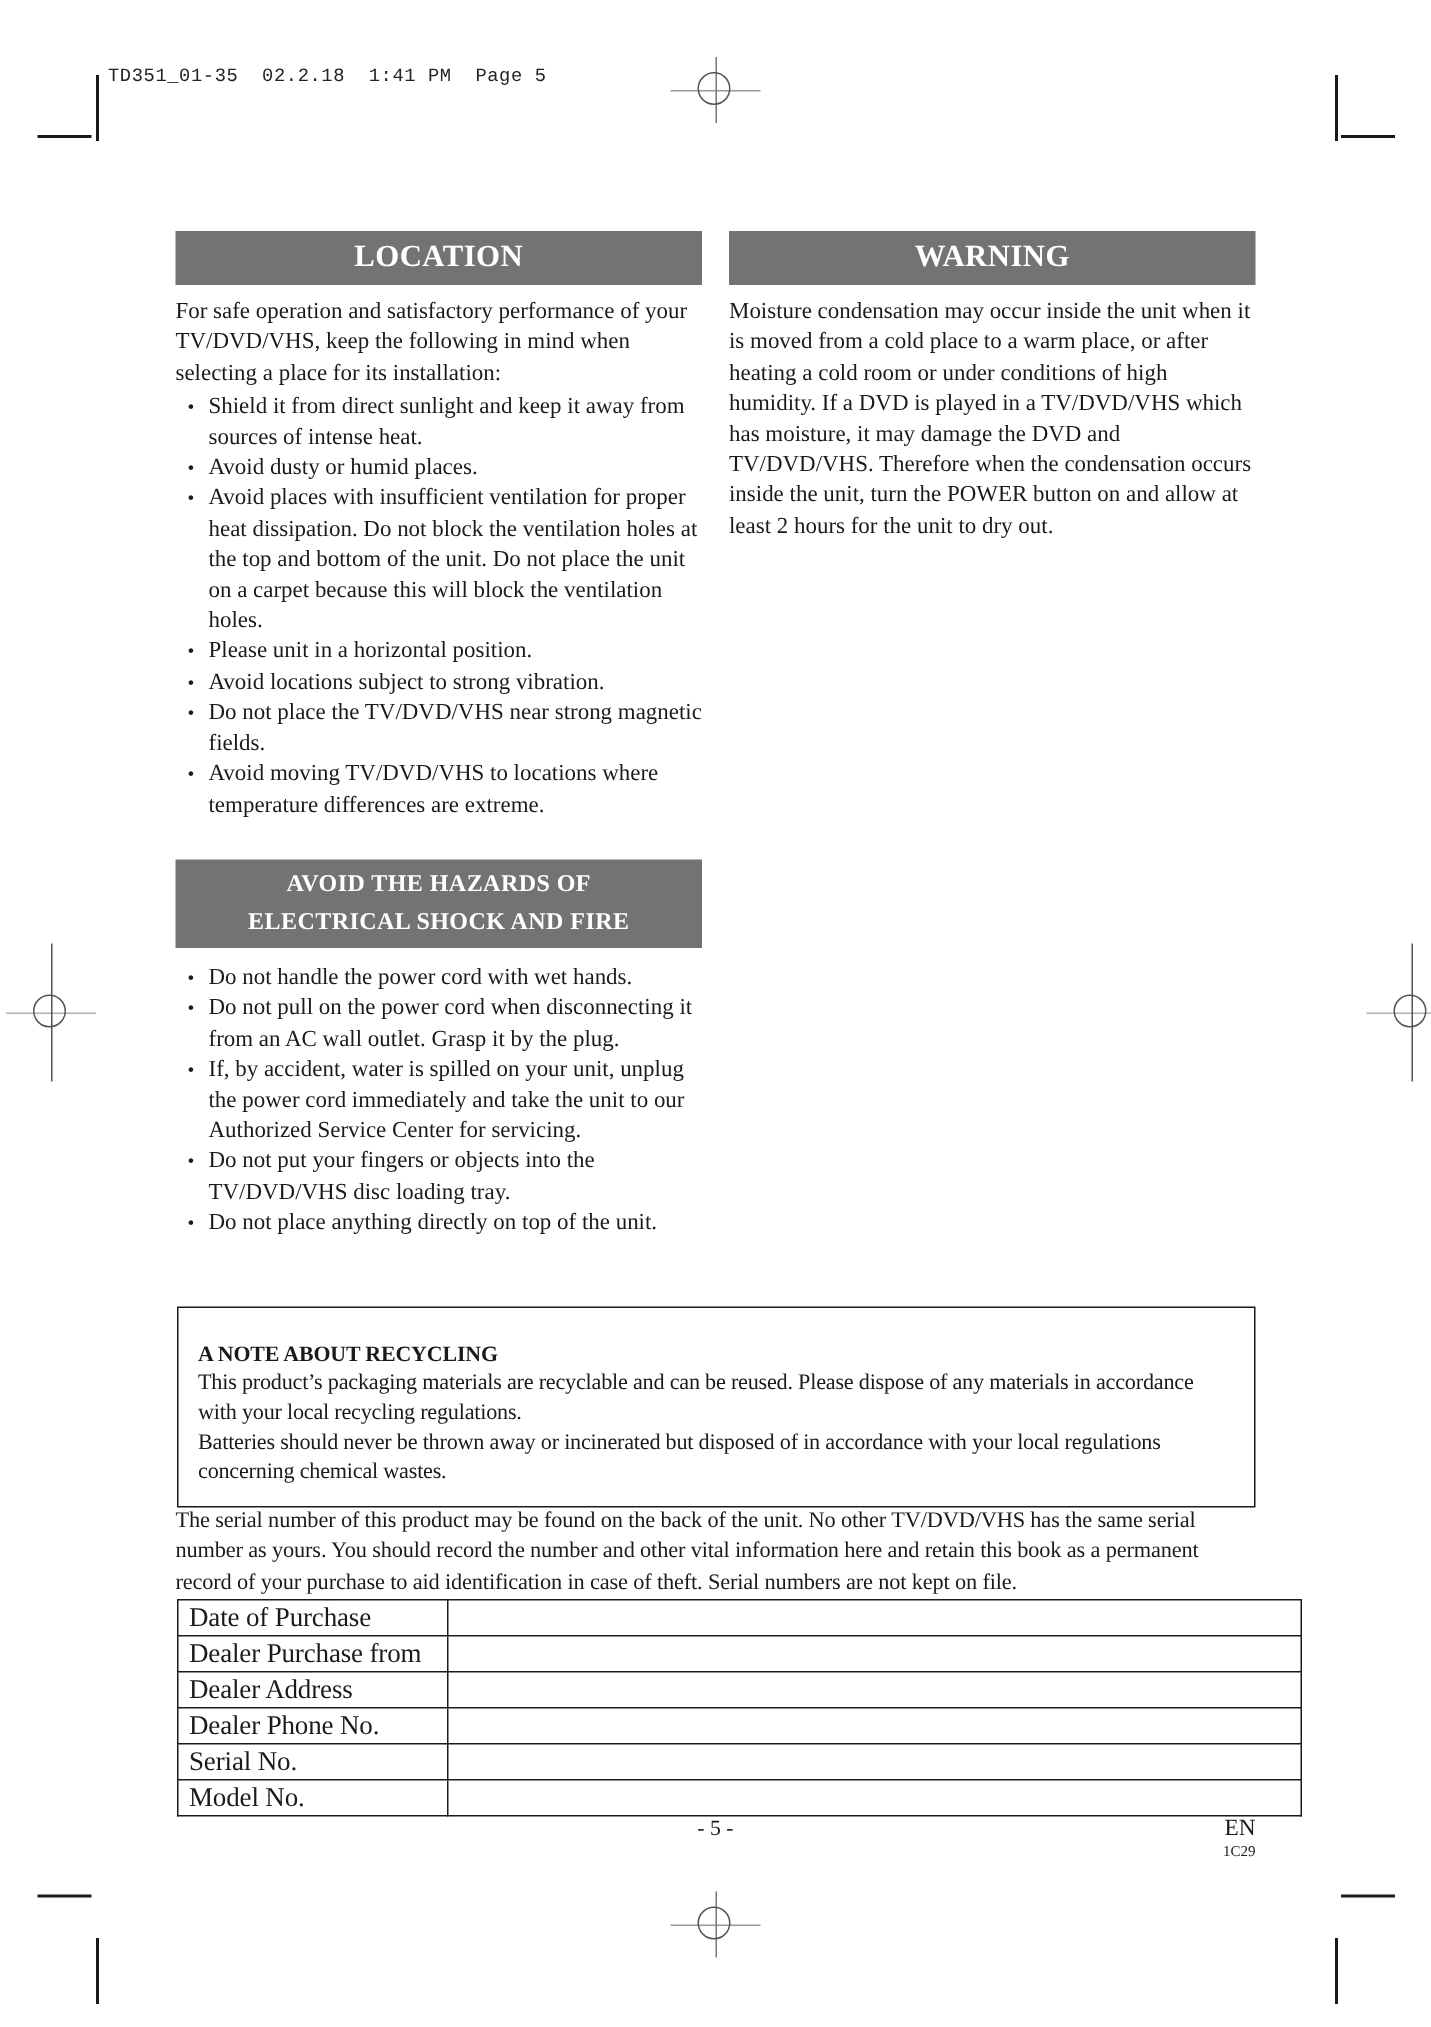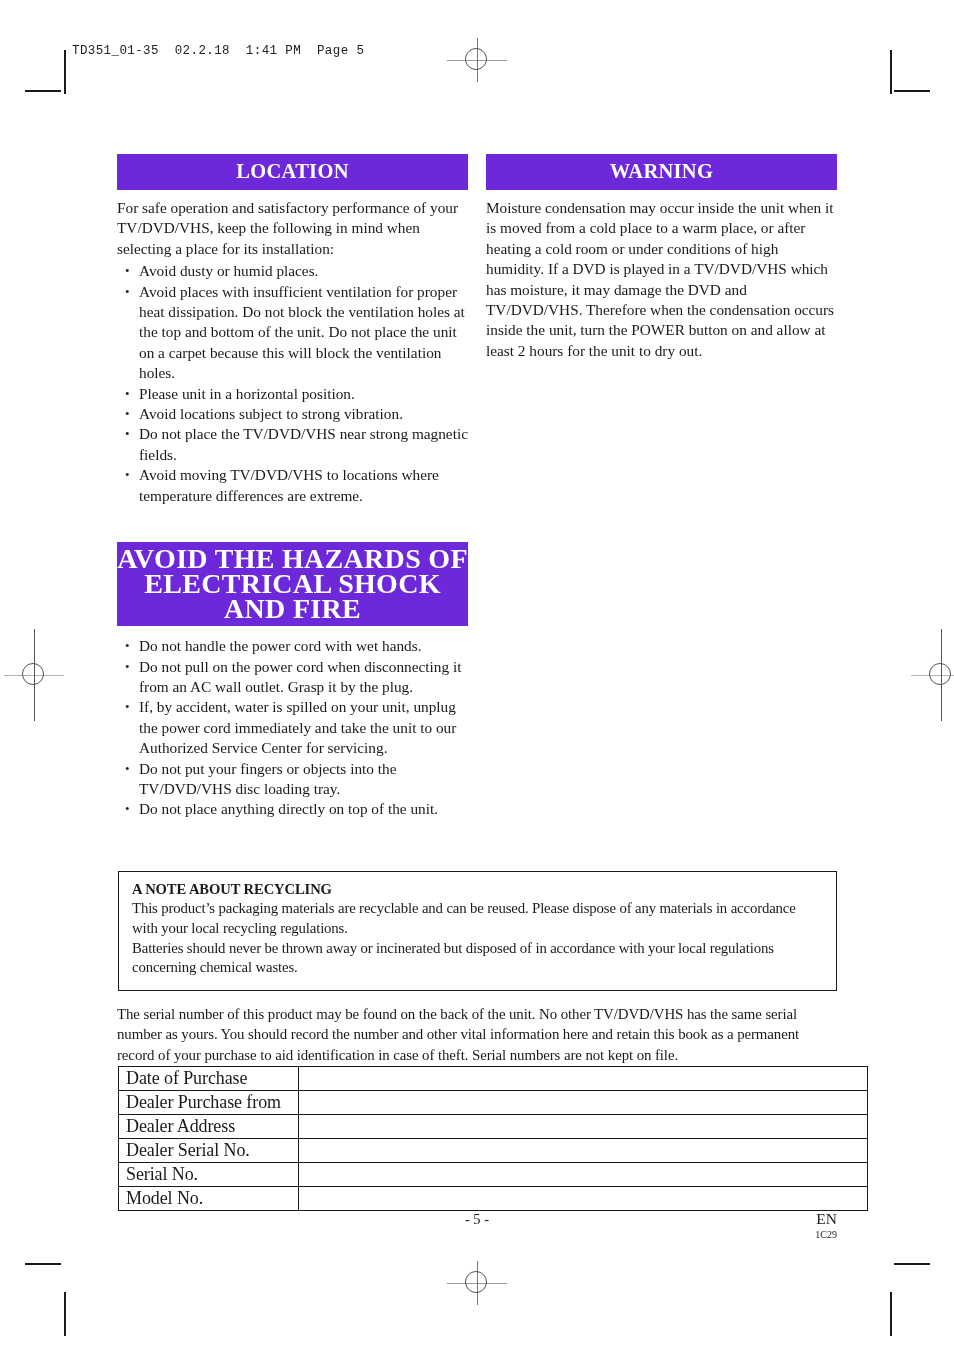--- a/index.html
+++ b/index.html
@@ -90,7 +90,7 @@
   }
 
   .section-bar {
-    background: #6d28d9;
+    background: #737373;
     color: #ffffff;
     text-align: center;
     font-weight: bold;

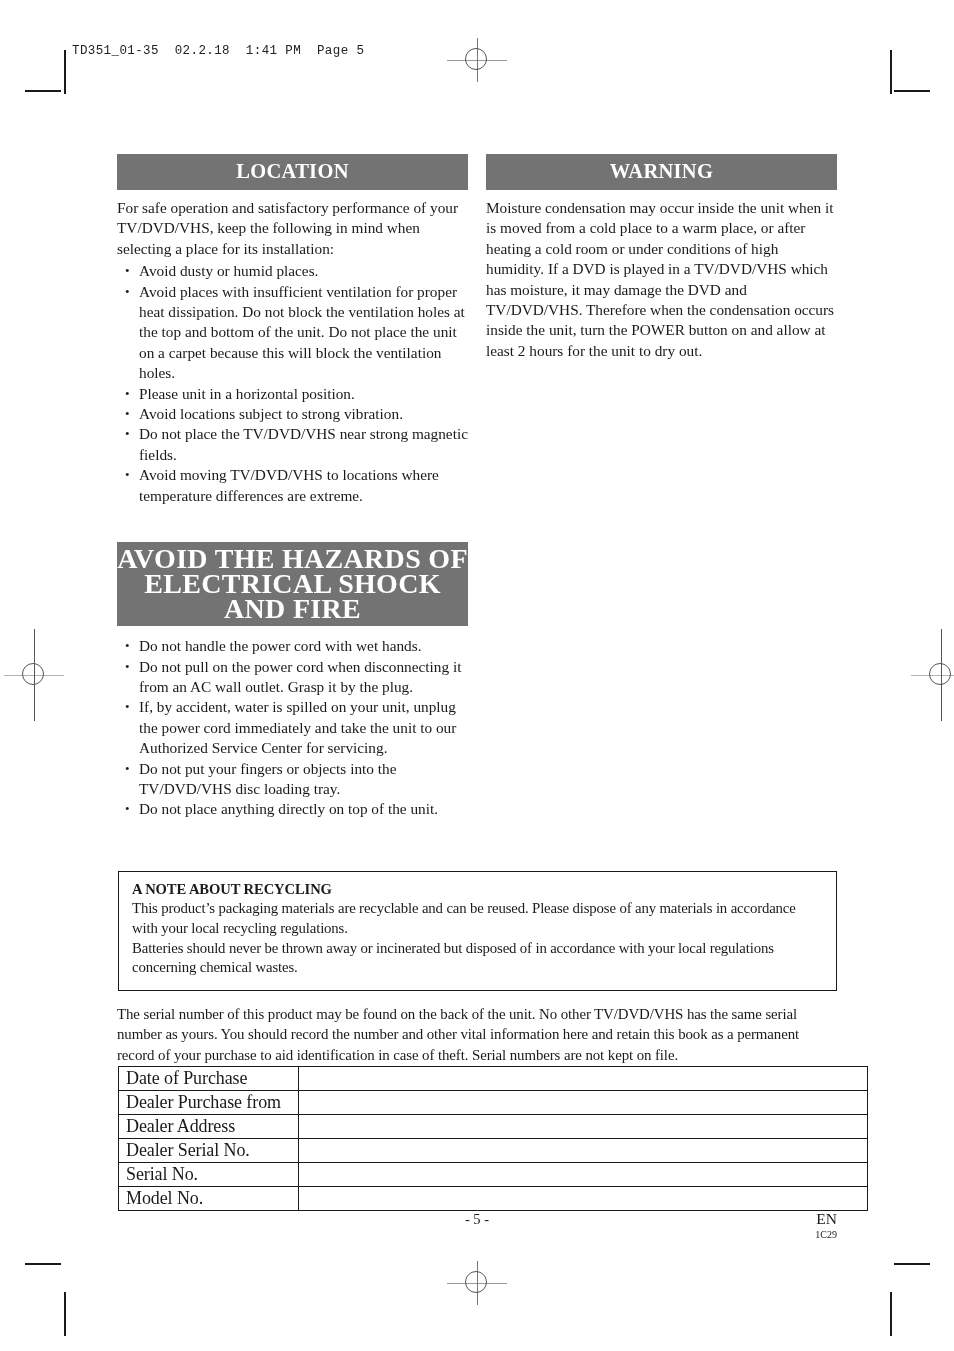--- a/index.html
+++ b/index.html
@@ -266,6 +266,7 @@
     <p class="body-text">For safe operation and satisfactory performance of your TV/DVD/VHS, keep the following in mind when selecting a place for its installation:</p>
 
     <ul class="bullets">
+      <li>Shield it from direct sunlight and keep it away from sources of intense heat.</li>
       <li>Avoid dusty or humid places.</li>
       <li>Avoid places with insufficient ventilation for proper heat dissipation. Do not block the ventilation holes at the top and bottom of the unit. Do not place the unit on a carpet because this will block the ventilation holes.</li>
       <li>Please unit in a horizontal position.</li>

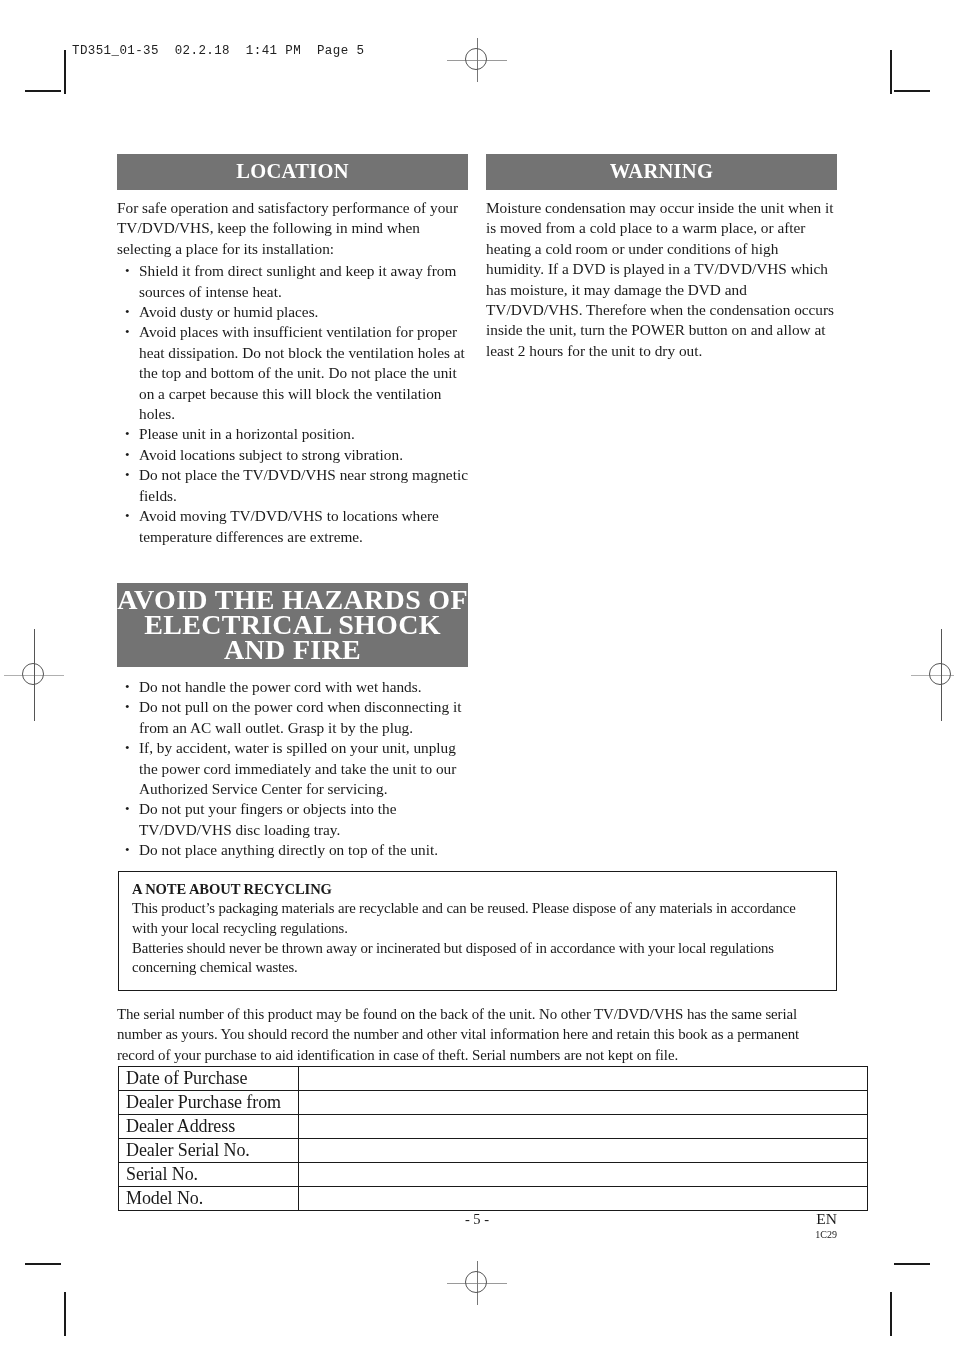--- a/index.html
+++ b/index.html
@@ -100,9 +100,8 @@
     letter-spacing: 0.3px;
   }
   .section-bar.two-line {
-    font-size: 28px;
+    font-size: 16px;
     line-height: 25px;
-    margin-top: 10px;
   }
 
   .body-text {

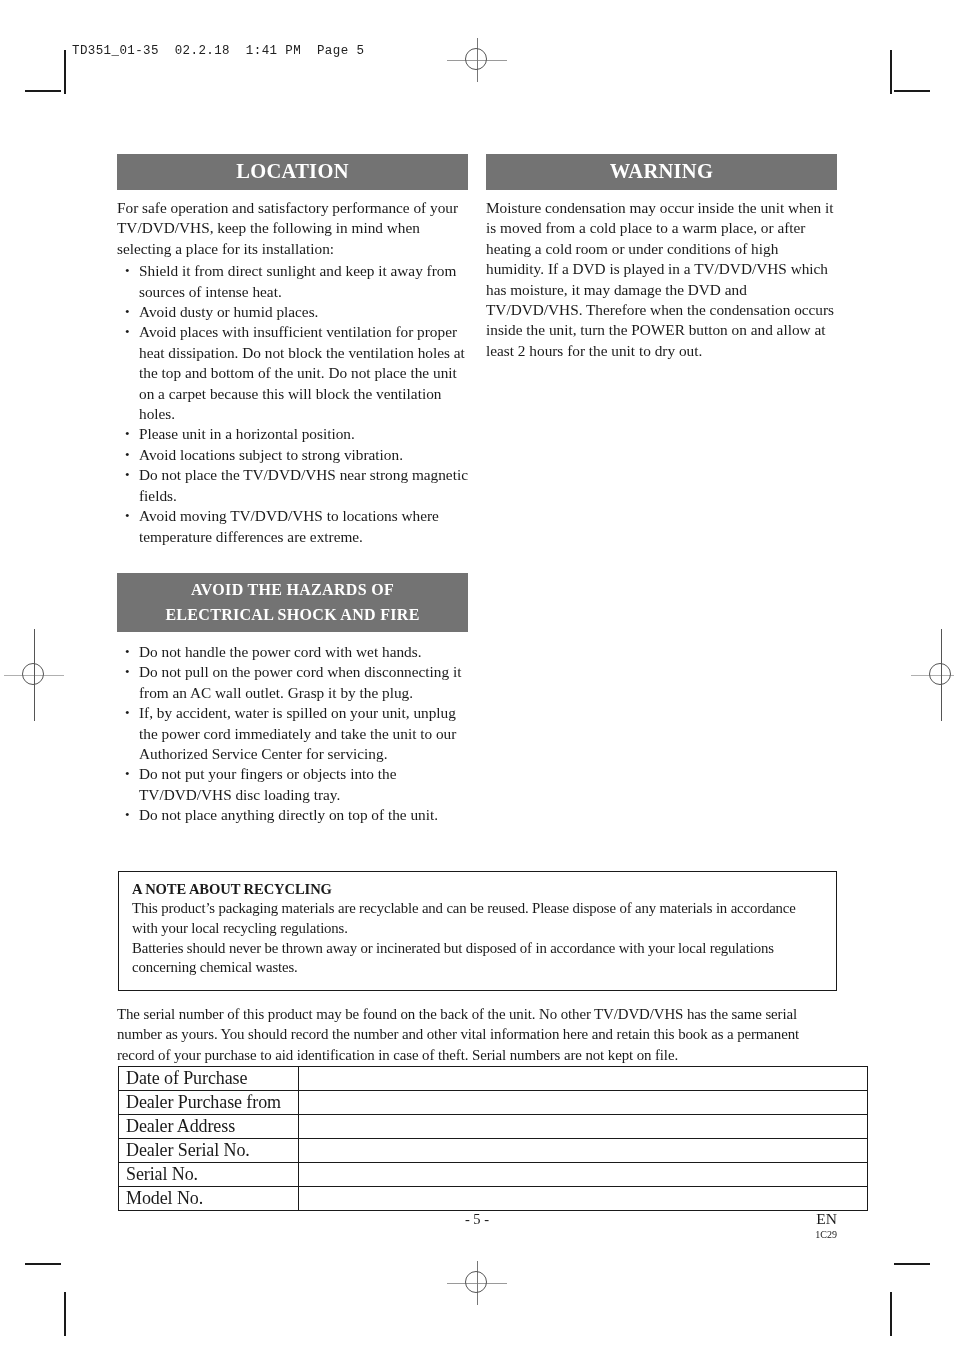--- a/index.html
+++ b/index.html
@@ -141,7 +141,7 @@
     width: 719px;
     box-sizing: border-box;
     border: 1.4px solid #1a1a1a;
-    padding: 8px 13px 12px 13px;
+    padding: 22px 13px 12px 13px;
     font-family: "Liberation Serif", "DejaVu Serif", serif;
   }
   .note-box .note-title {

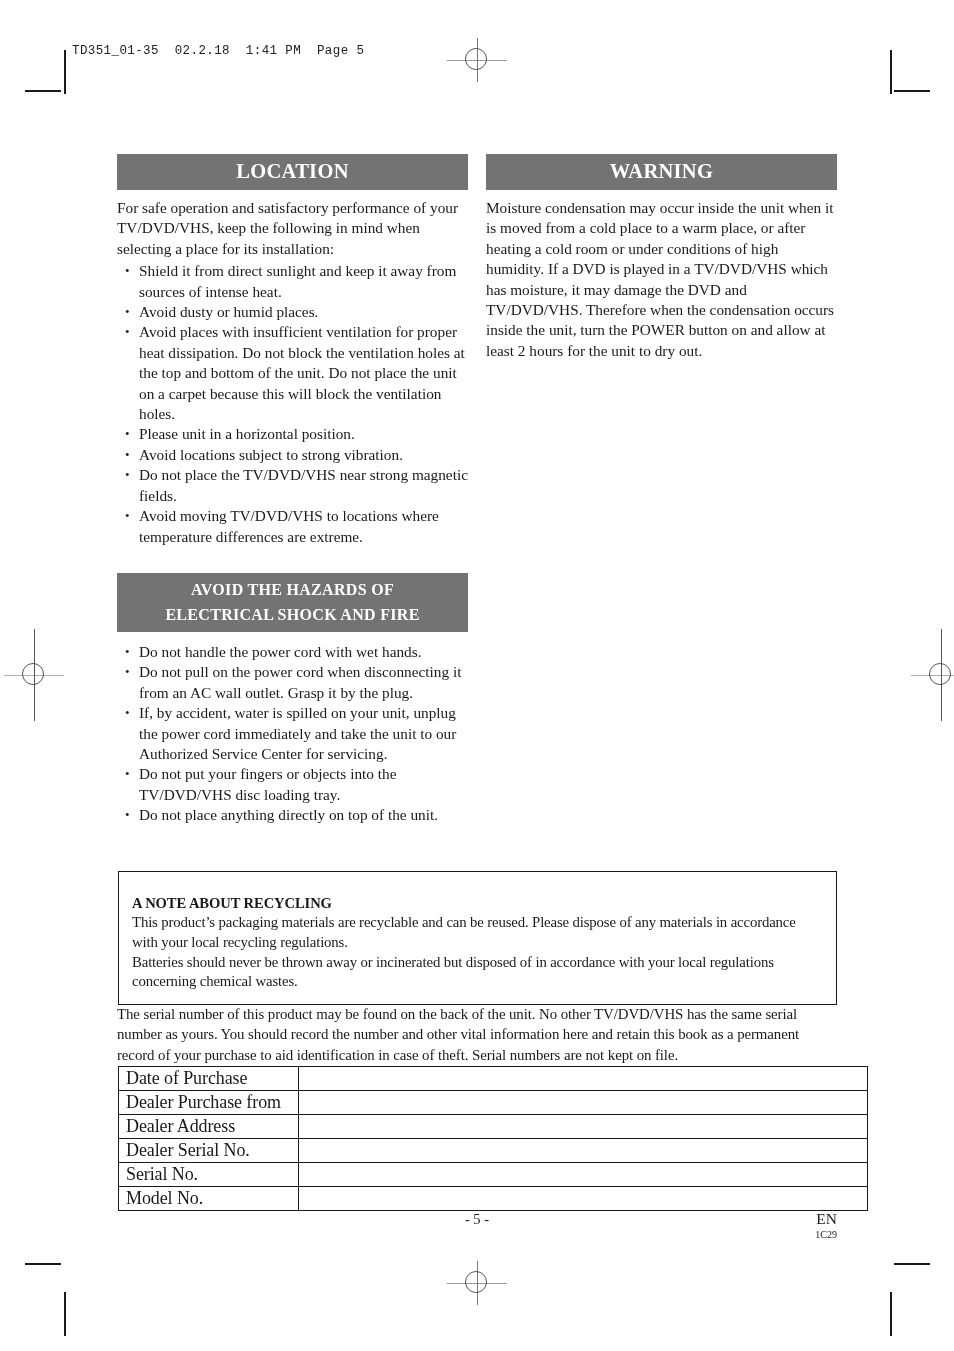--- a/index.html
+++ b/index.html
@@ -318,7 +318,7 @@
         <td class="value-cell"></td>
       </tr>
       <tr>
-        <td class="label-cell">Dealer Serial No.</td>
+        <td class="label-cell">Dealer Phone No.</td>
         <td class="value-cell"></td>
       </tr>
       <tr>

